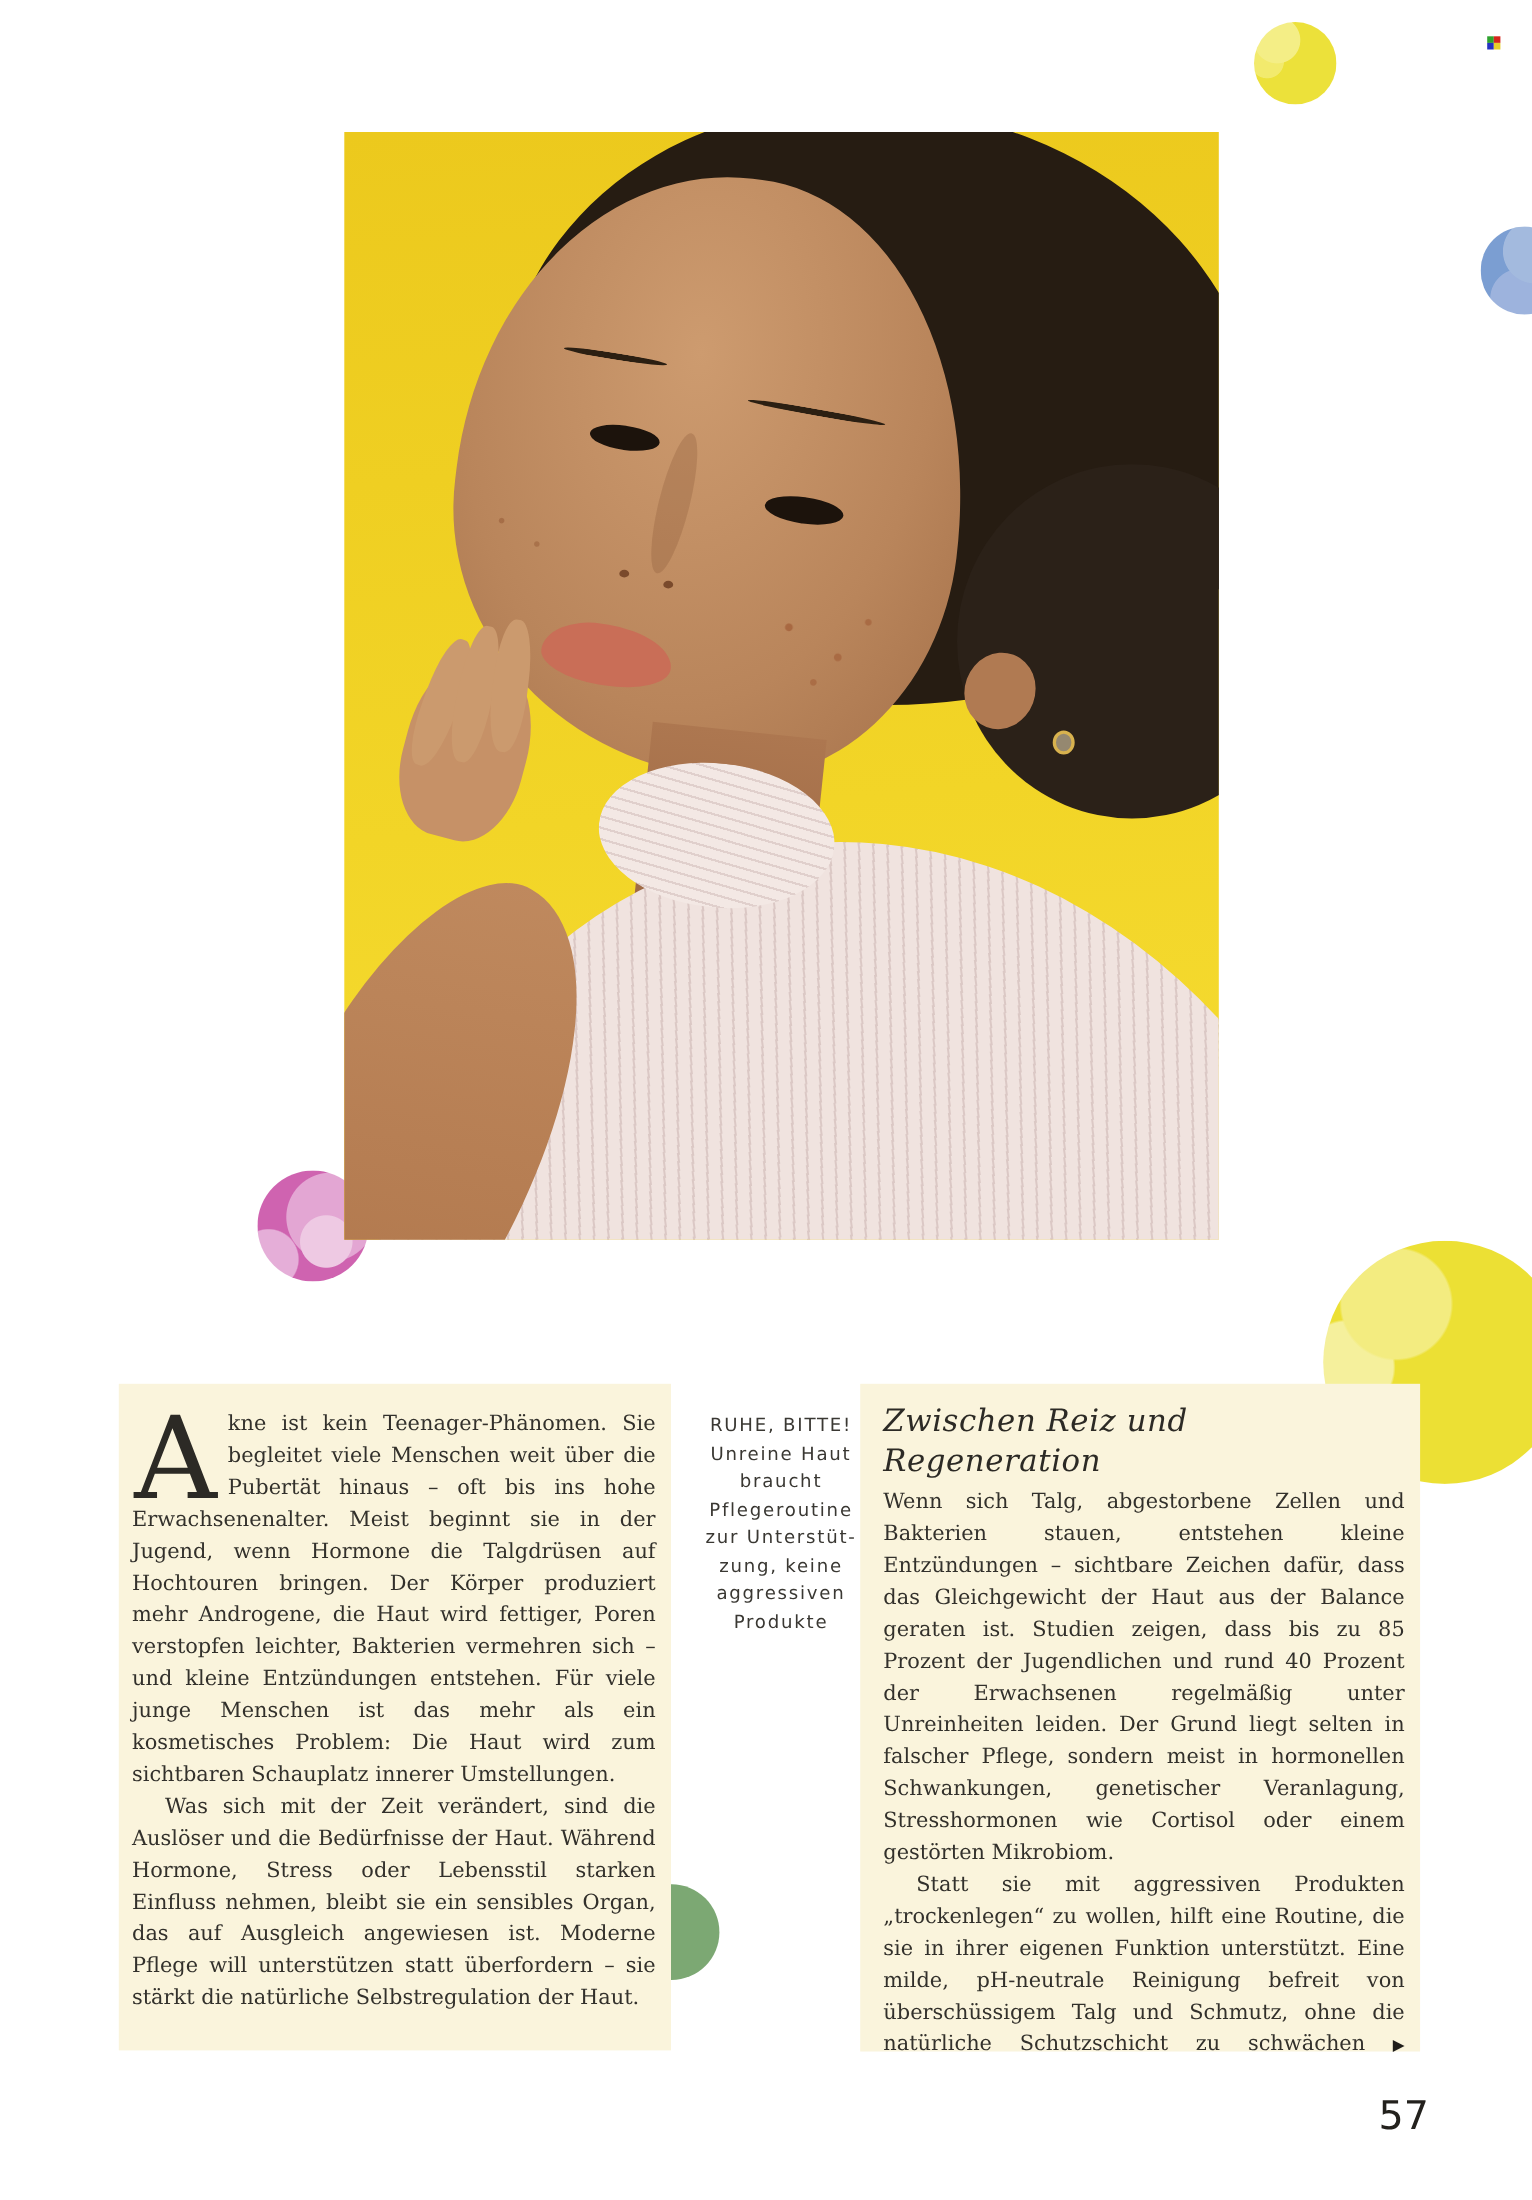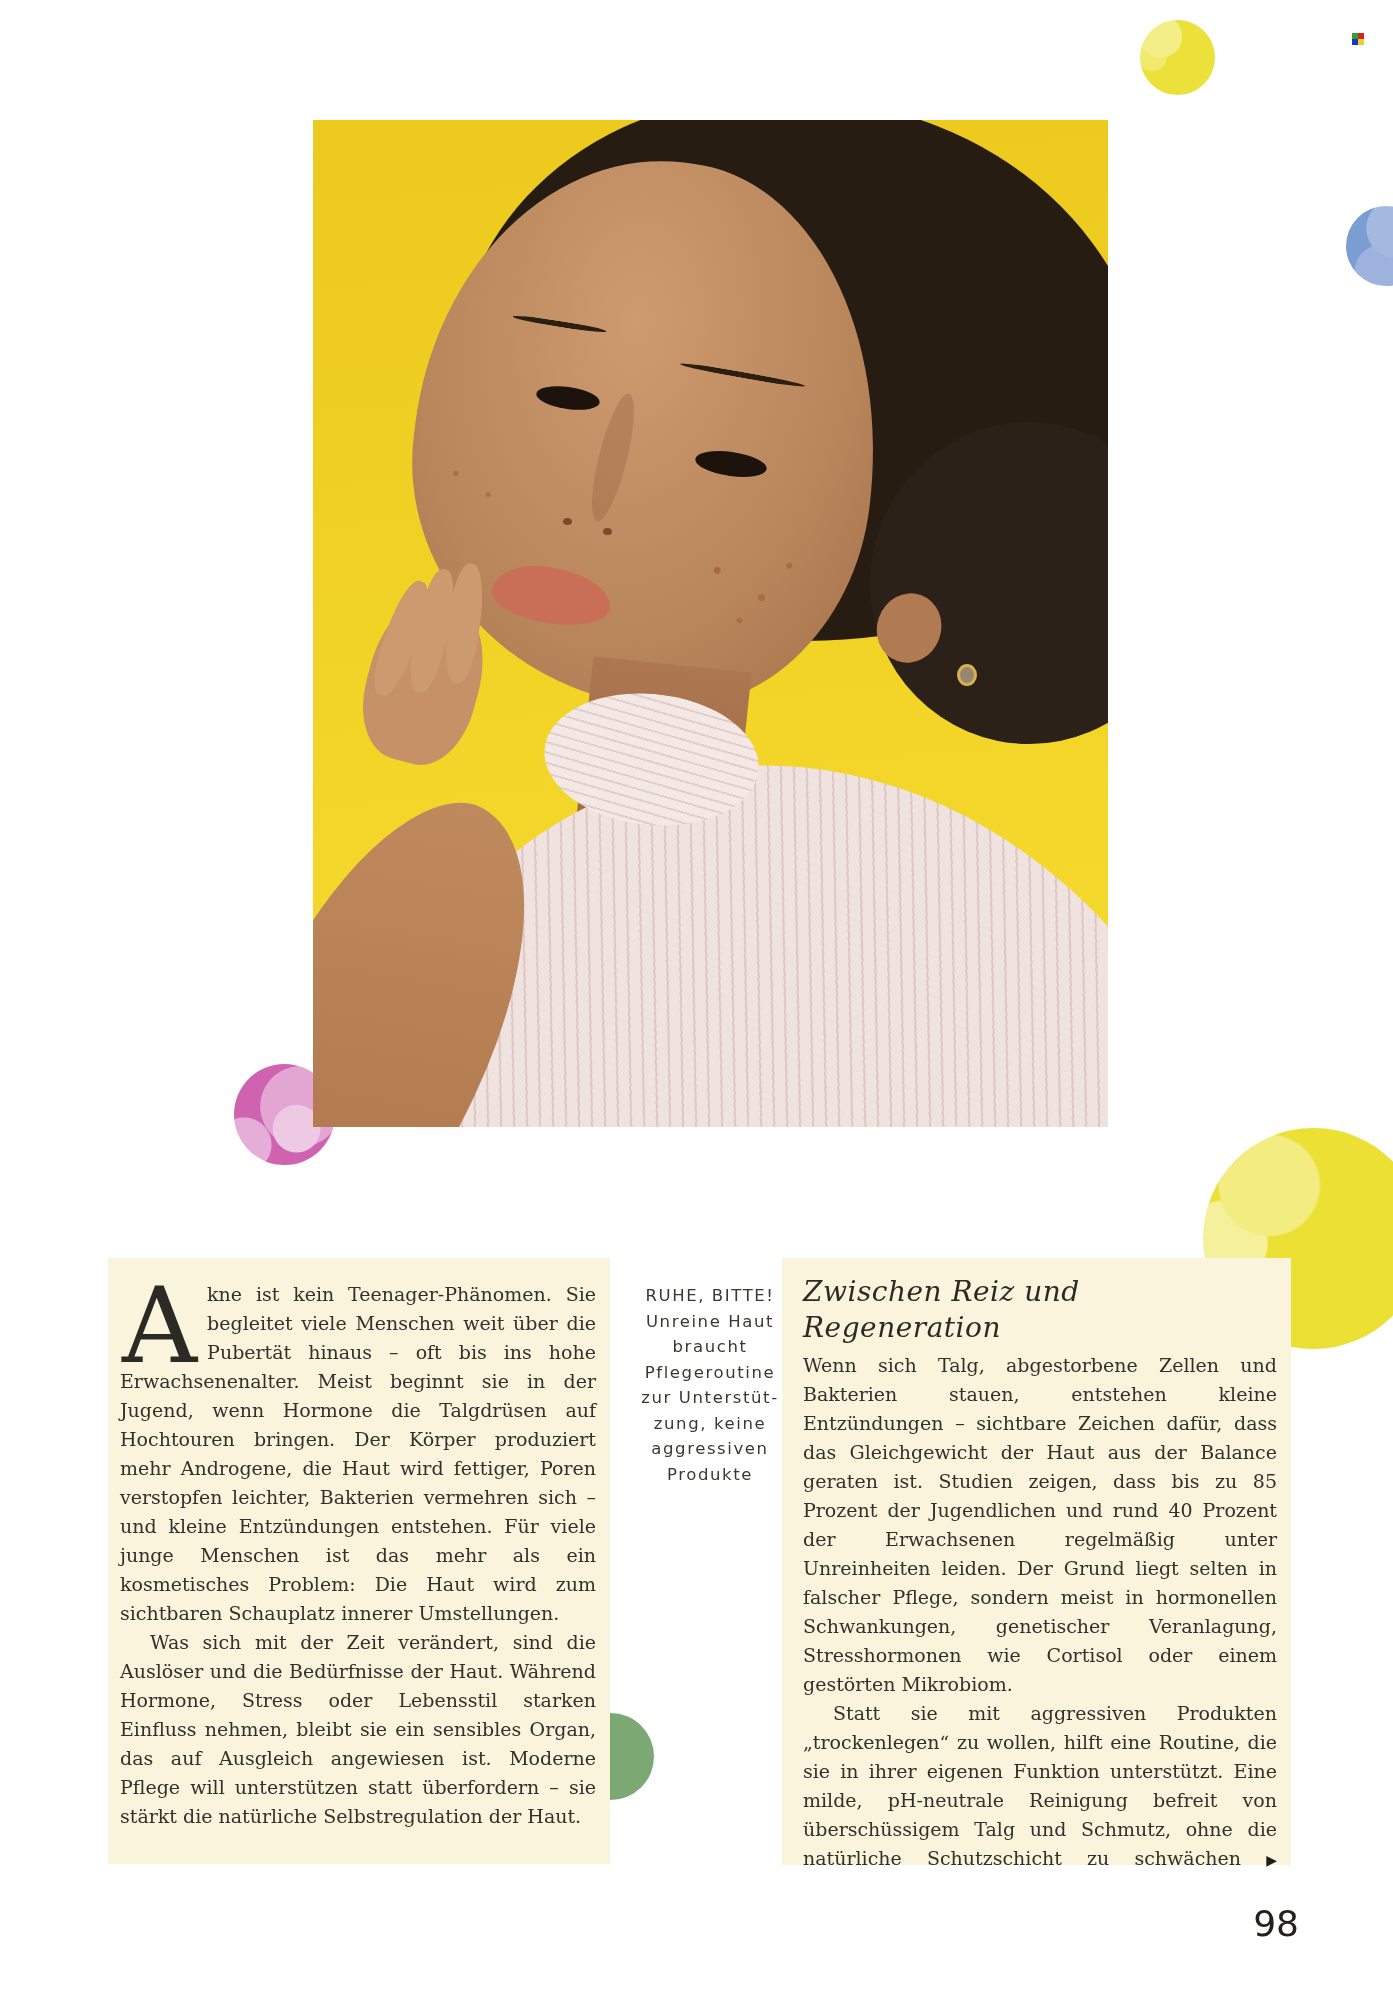--- a/index.html
+++ b/index.html
@@ -166,7 +166,7 @@
     <p class="body indent justify-last"><span>Statt sie mit aggressiven Produkten „trockenlegen“ zu wollen, hilft eine Routine, die sie in ihrer eigenen Funktion unterstützt. Eine milde, pH-neutrale Reinigung befreit von überschüssigem Talg und Schmutz, ohne die natürliche Schutzschicht zu schwächen</span> <span class="marker">▶</span></p>
   </div>
 
-  <div class="page-number">98</div>
+  <div class="page-number">57</div>
 </div>
 
 </body></html>

